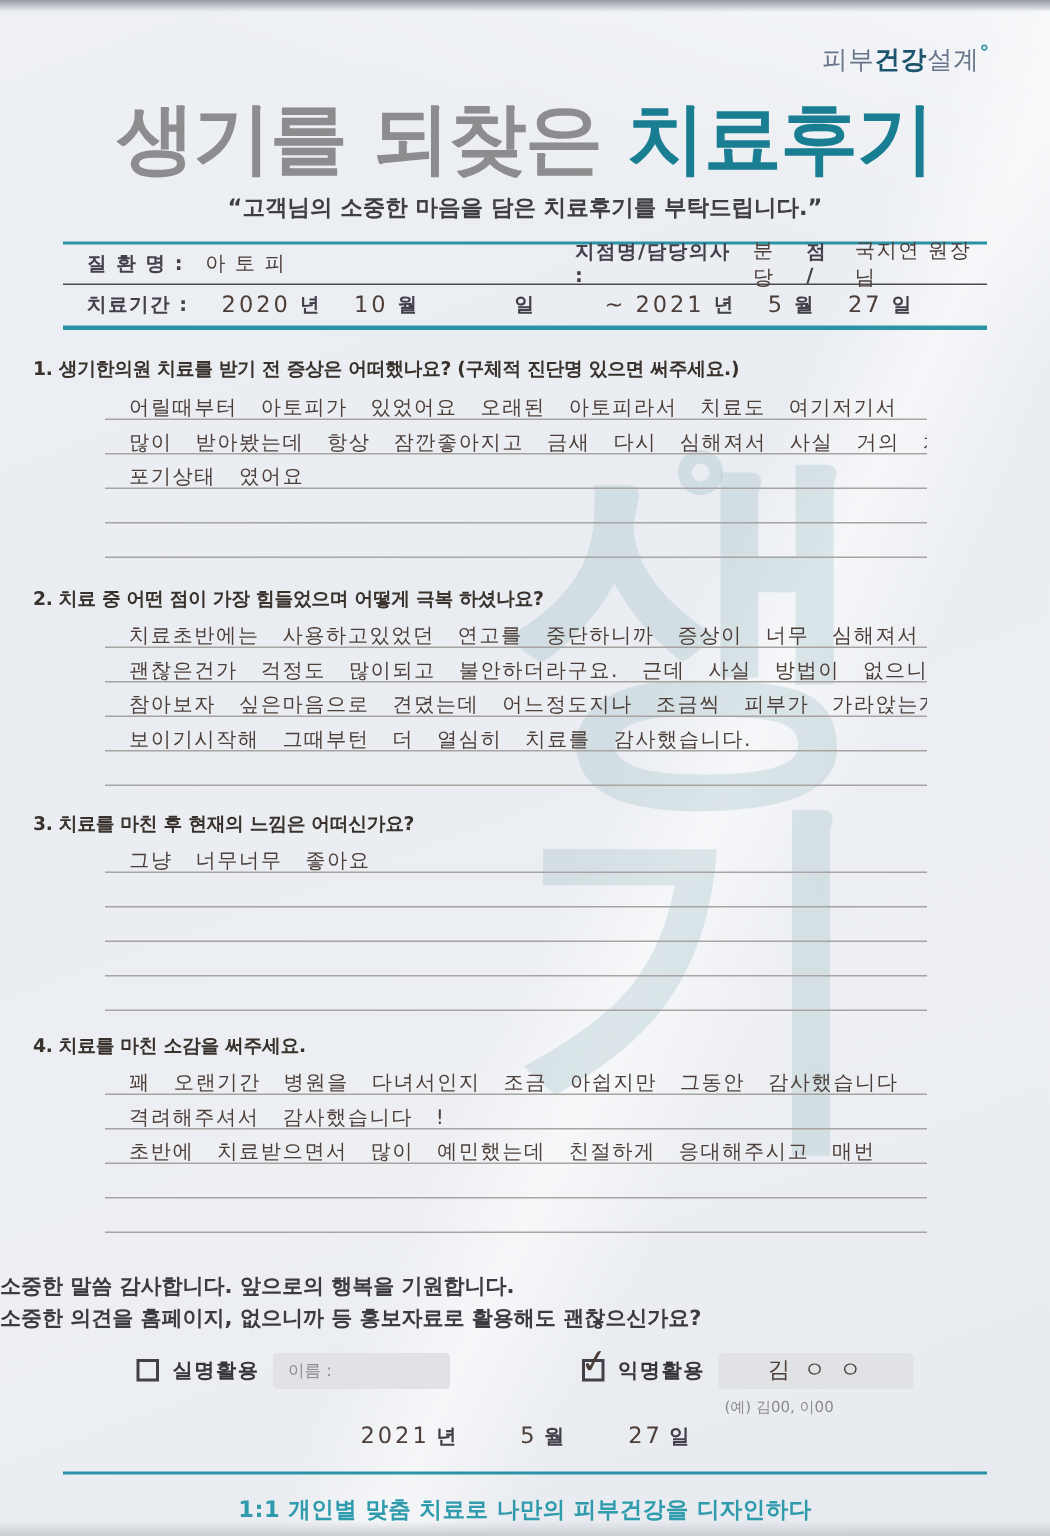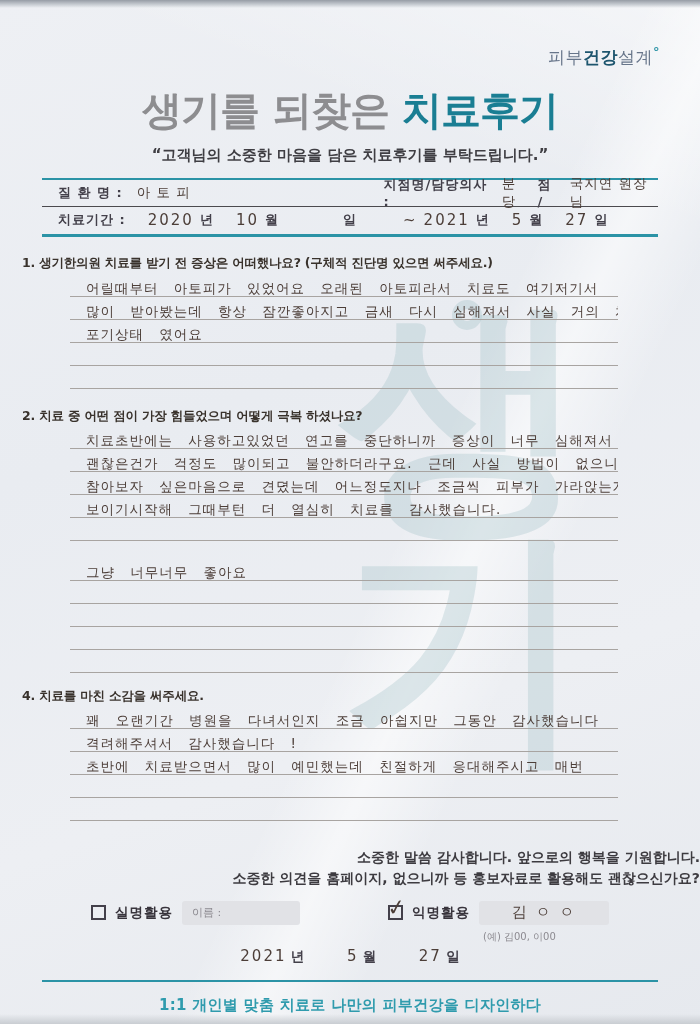--- a/index.html
+++ b/index.html
@@ -36,7 +36,7 @@
   .content { position:relative; z-index:1; }
 
   
-  .logo { text-align:right; padding:44px 40px 0 0; font-size:17px; color:#67758a; letter-spacing:0.5px; }
+  .logo { text-align:right; padding:28px 40px 0 0; font-size:17px; color:#67758a; letter-spacing:0.5px; }
   .logo b { color:#1d556e; }
   .logo .deg { color:#2a93a5; font-weight:bold; font-size:13px; vertical-align:super; }
   h1.title { text-align:center; margin-top:16px; font-size:40px; letter-spacing:-1px; line-height:50px; }

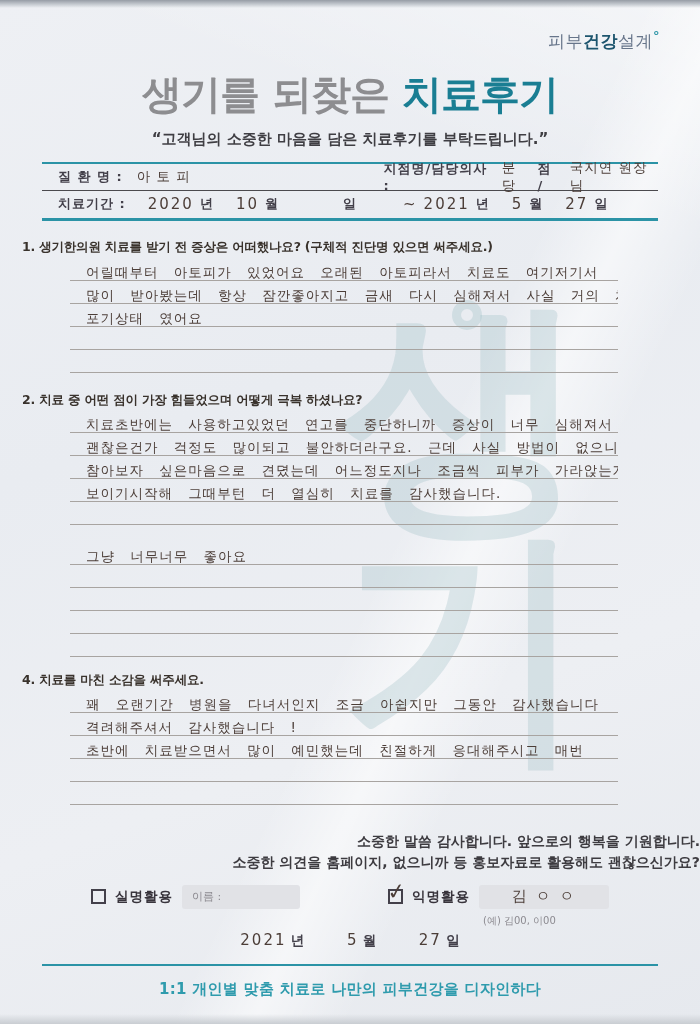--- a/index.html
+++ b/index.html
@@ -39,7 +39,7 @@
   .logo { text-align:right; padding:28px 40px 0 0; font-size:17px; color:#67758a; letter-spacing:0.5px; }
   .logo b { color:#1d556e; }
   .logo .deg { color:#2a93a5; font-weight:bold; font-size:13px; vertical-align:super; }
-  h1.title { text-align:center; margin-top:16px; font-size:40px; letter-spacing:-1px; line-height:50px; }
+  h1.title { text-align:center; margin-top:16px; font-size:52px; letter-spacing:-1px; line-height:50px; }
   .t-gray { color:#8d8d90; }
   .t-teal { color:#1a7e93; }
   .subtitle { text-align:center; margin-top:11px; font-size:15px; font-weight:bold; color:#3f3e43; }

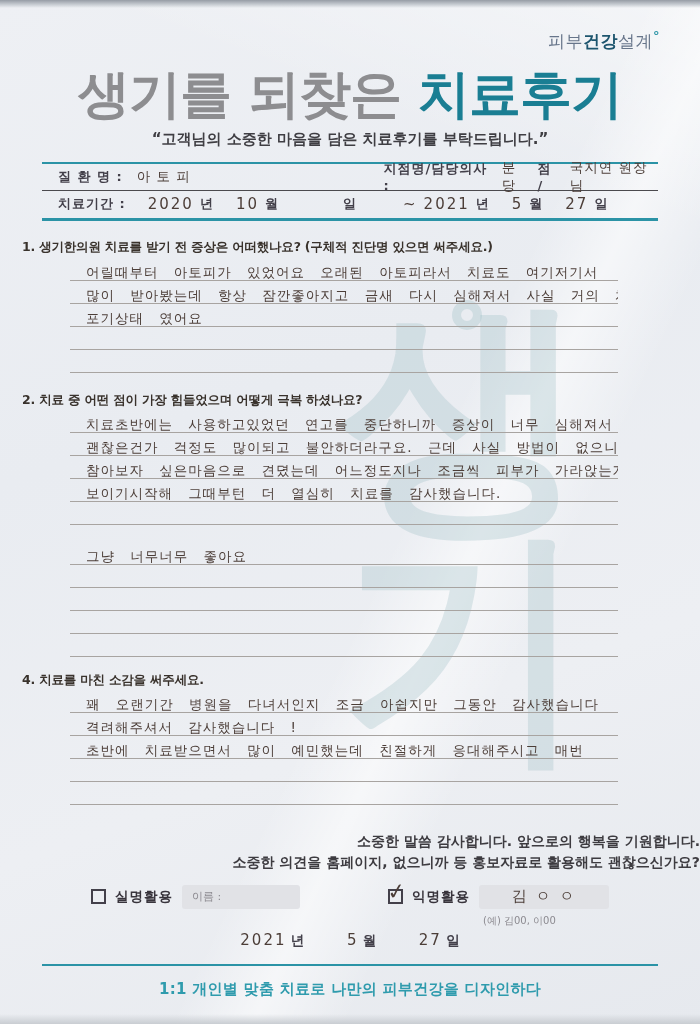--- a/index.html
+++ b/index.html
@@ -190,6 +190,7 @@
     </div>
 
     <div class="section sec3">
+      <div class="question">3. 치료를 마친 후 현재의 느낌은 어떠신가요?</div>
       <div class="lines">
         <div class="ans-line">
             <span class="hw">그냥 너무너무 좋아요</span>

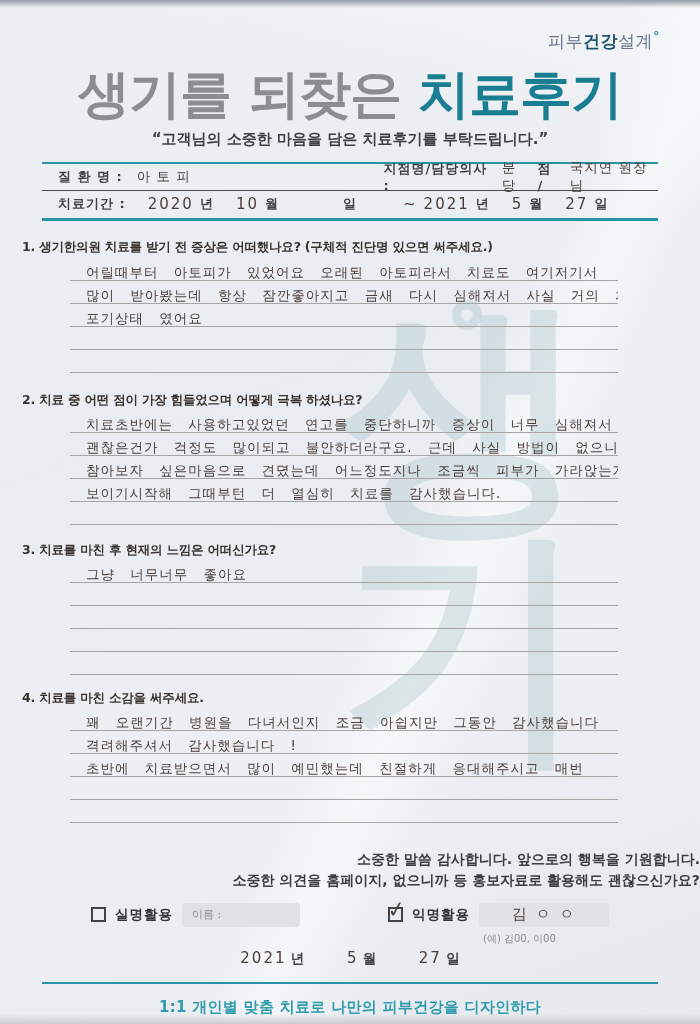--- a/index.html
+++ b/index.html
@@ -71,7 +71,7 @@
   .sec4 { margin-top:15px; } .sec4 .lines{ margin-top:1px; }
 
   
-  .thanks { margin-top:26px; text-align:right; font-size:14px; font-weight:bold; color:#3d3b40; line-height:21px; }
+  .thanks { margin-top:26px; text-align:left; font-size:14px; font-weight:bold; color:#3d3b40; line-height:21px; }
   .consent-row { margin-top:12px; display:flex; justify-content:center; align-items:center; gap:88px; }
   .consent-item { display:flex; align-items:center; gap:9px; position:relative; }
   .cbox { width:15px; height:15px; border:2px solid #43404a; background:transparent; position:relative; }

